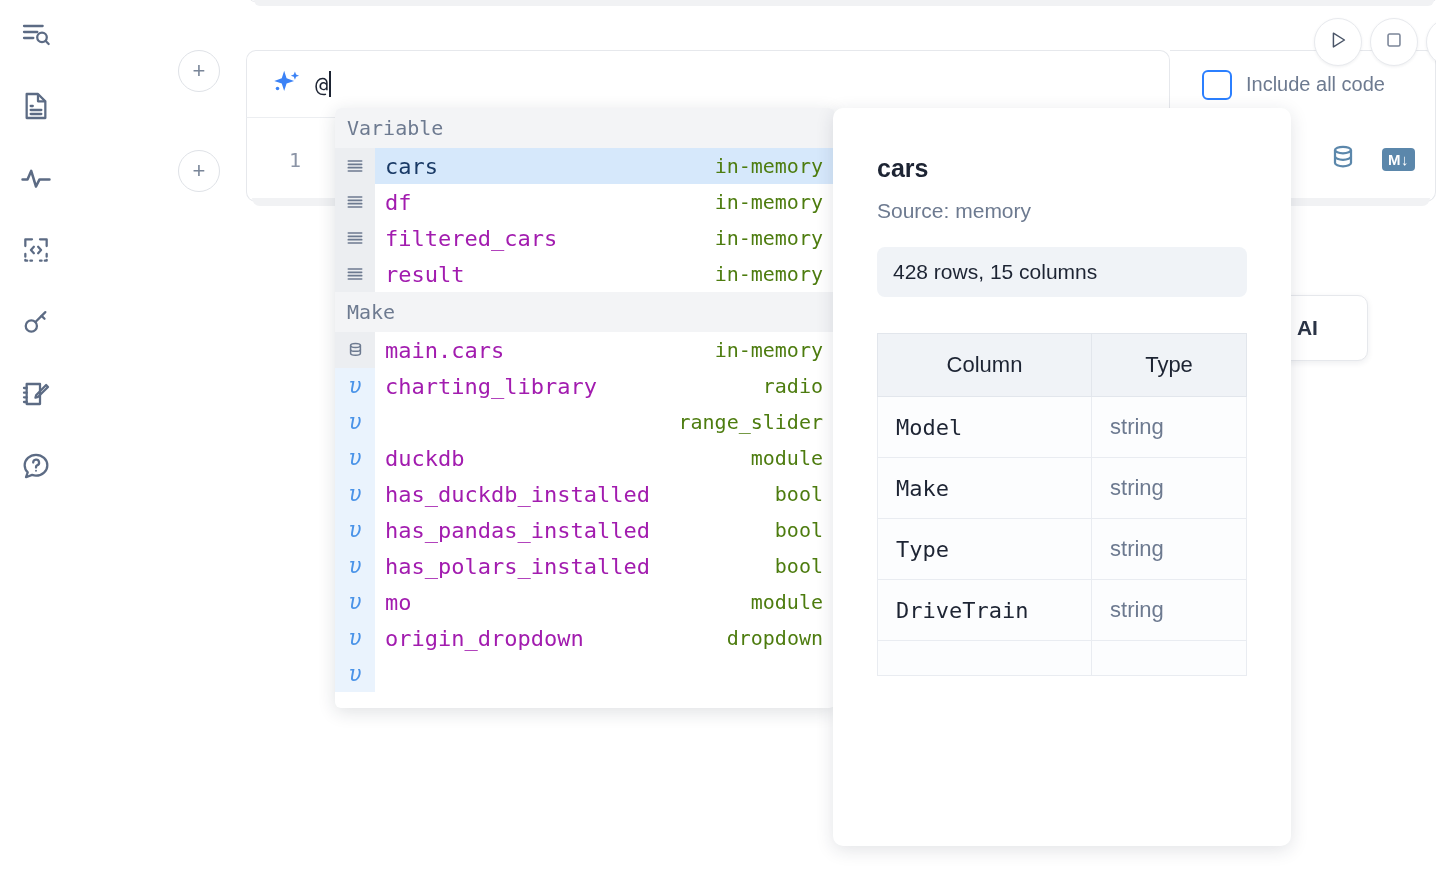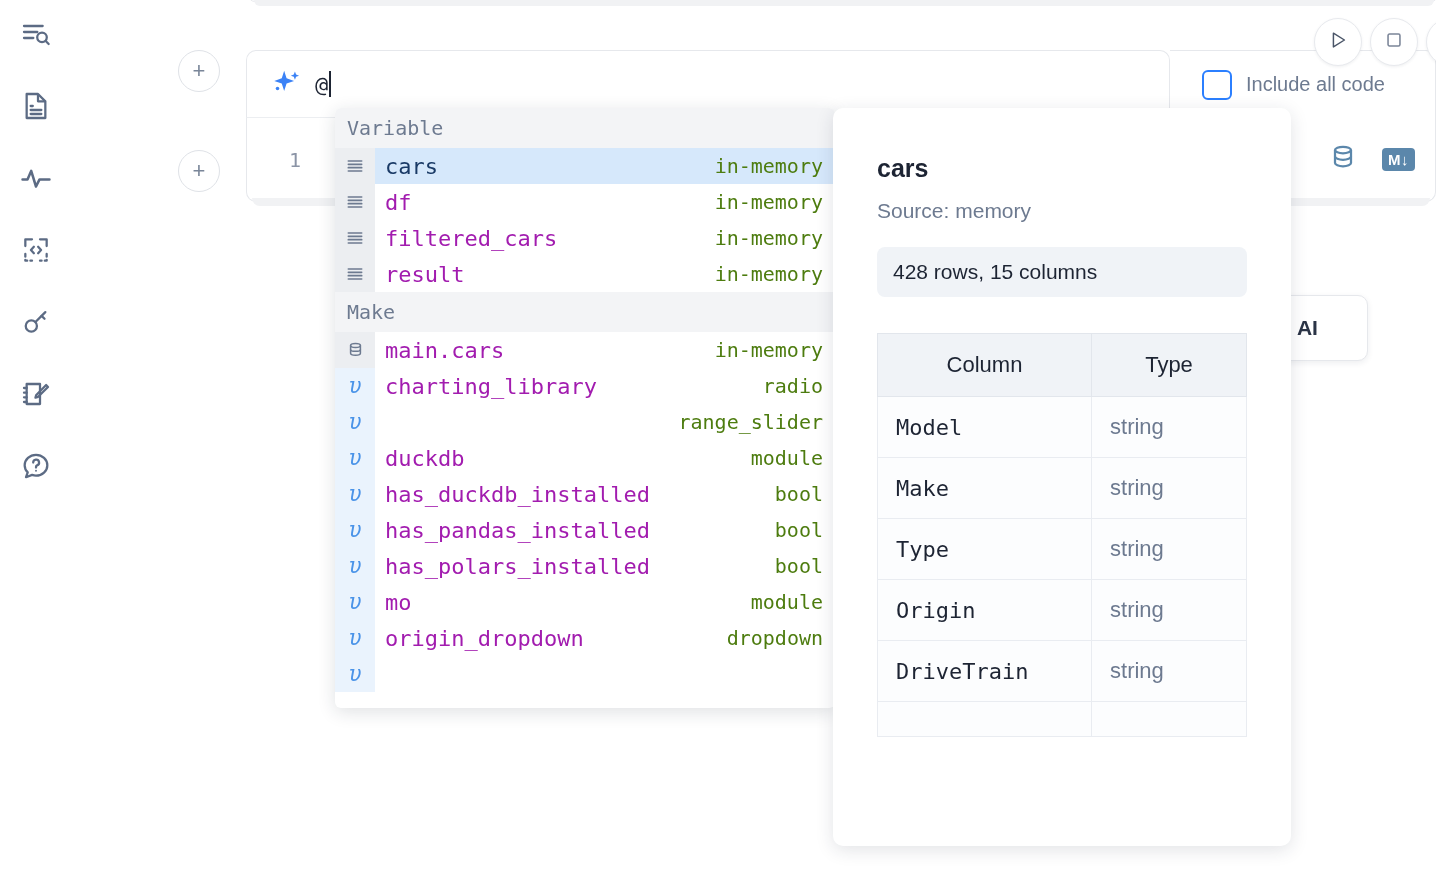--- a/index.html
+++ b/index.html
@@ -504,10 +504,6 @@
             <td class="col-type">string</td>
           </tr>
           <tr>
-            <td class="col-name">Origin</td>
-            <td class="col-type">string</td>
-          </tr>
-          <tr>
             <td class="col-name">DriveTrain</td>
             <td class="col-type">string</td>
           </tr>

